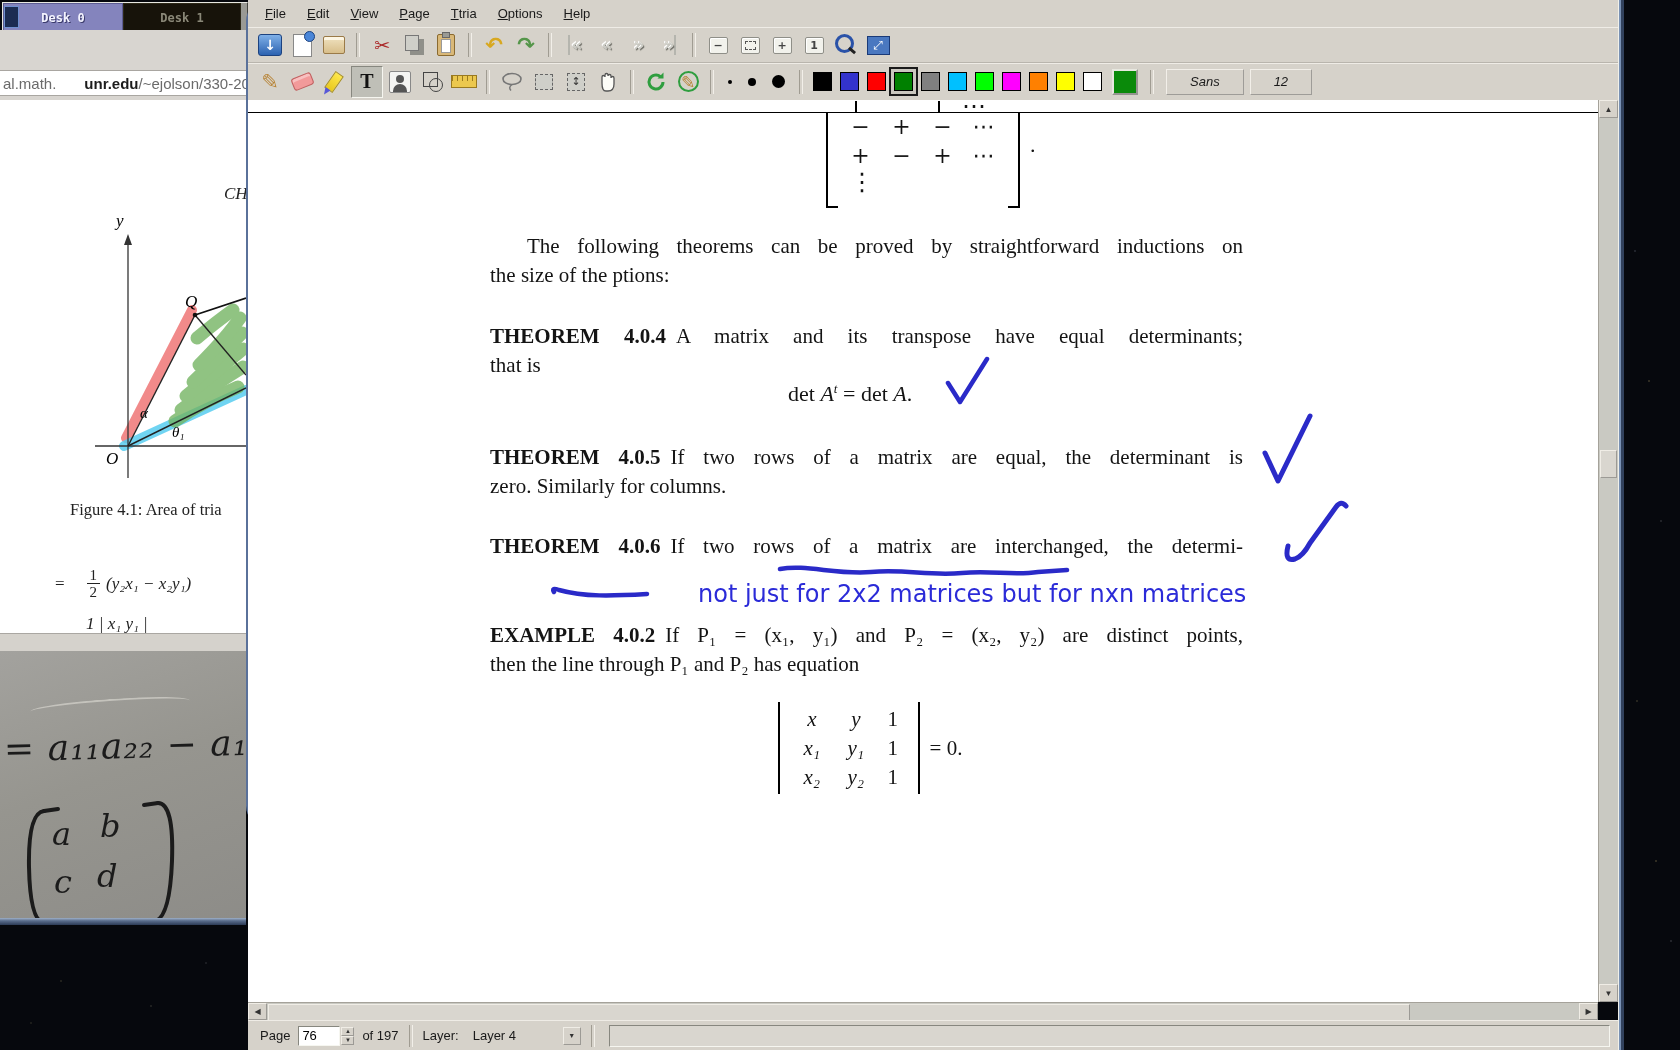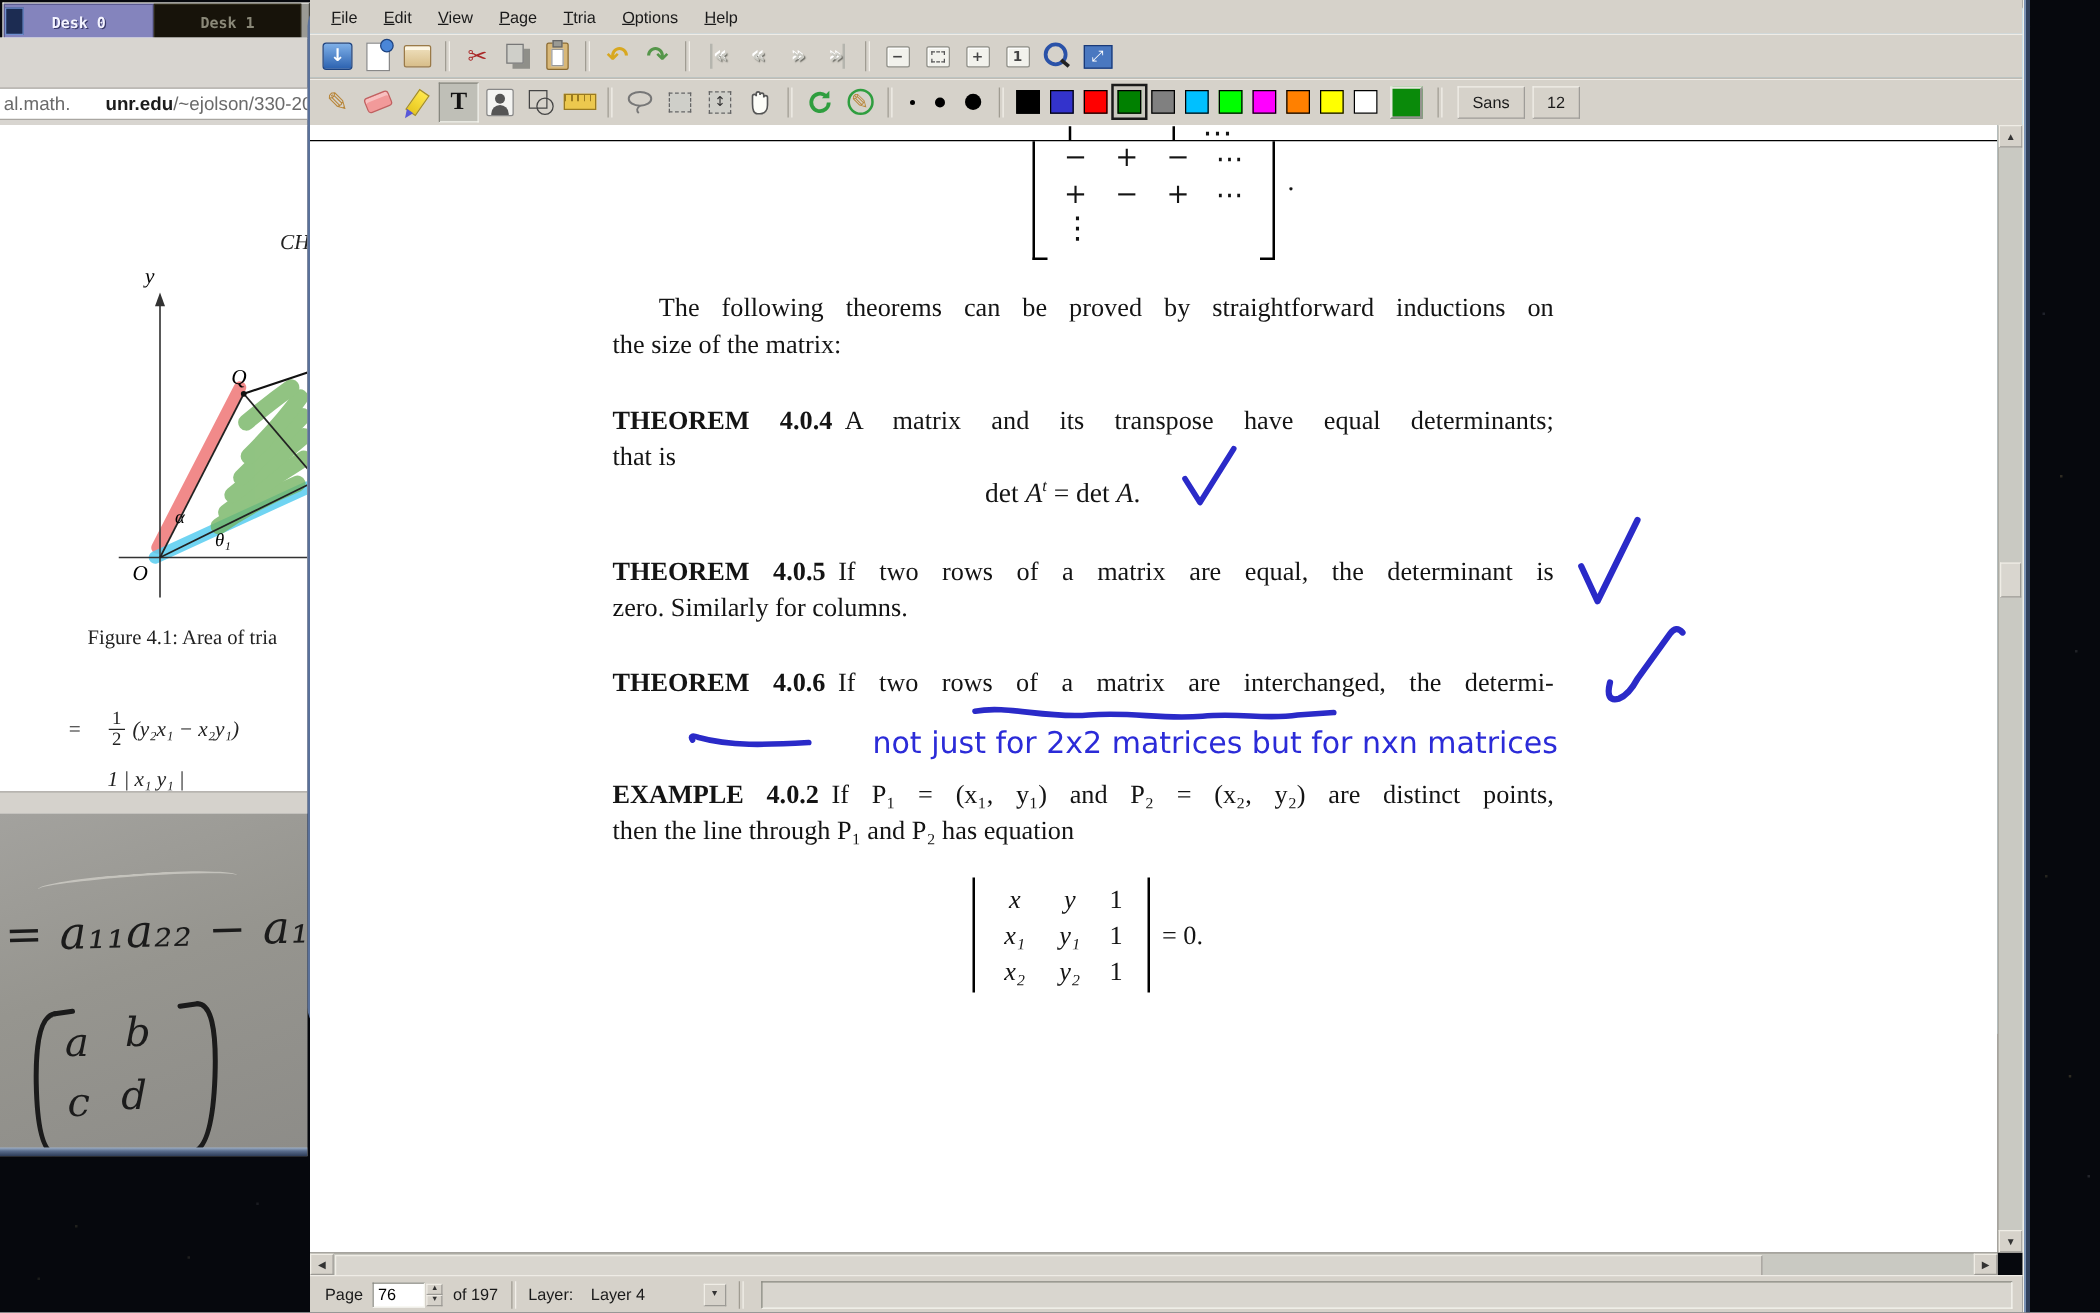--- a/index.html
+++ b/index.html
@@ -52,7 +52,7 @@
   .pbottom{position:absolute;left:0;top:267px;width:246px;height:7px;
      background:linear-gradient(#9eb0c8,#5a6d8c 40%,#2c3b56);}
   
-  .xwin{left:248px;top:0;width:1376px;height:827px;background:#7dd3fc;
+  .xwin{left:248px;top:0;width:1376px;height:827px;background:#bef264;
      box-shadow:-2px 0 0 #5a719a;border-radius:21px;}
   .menubar{position:absolute;left:0;top:0;width:1370px;height:27px;background:#d6d2ca;
      display:flex;align-items:center;padding-left:8px;box-sizing:border-box;}

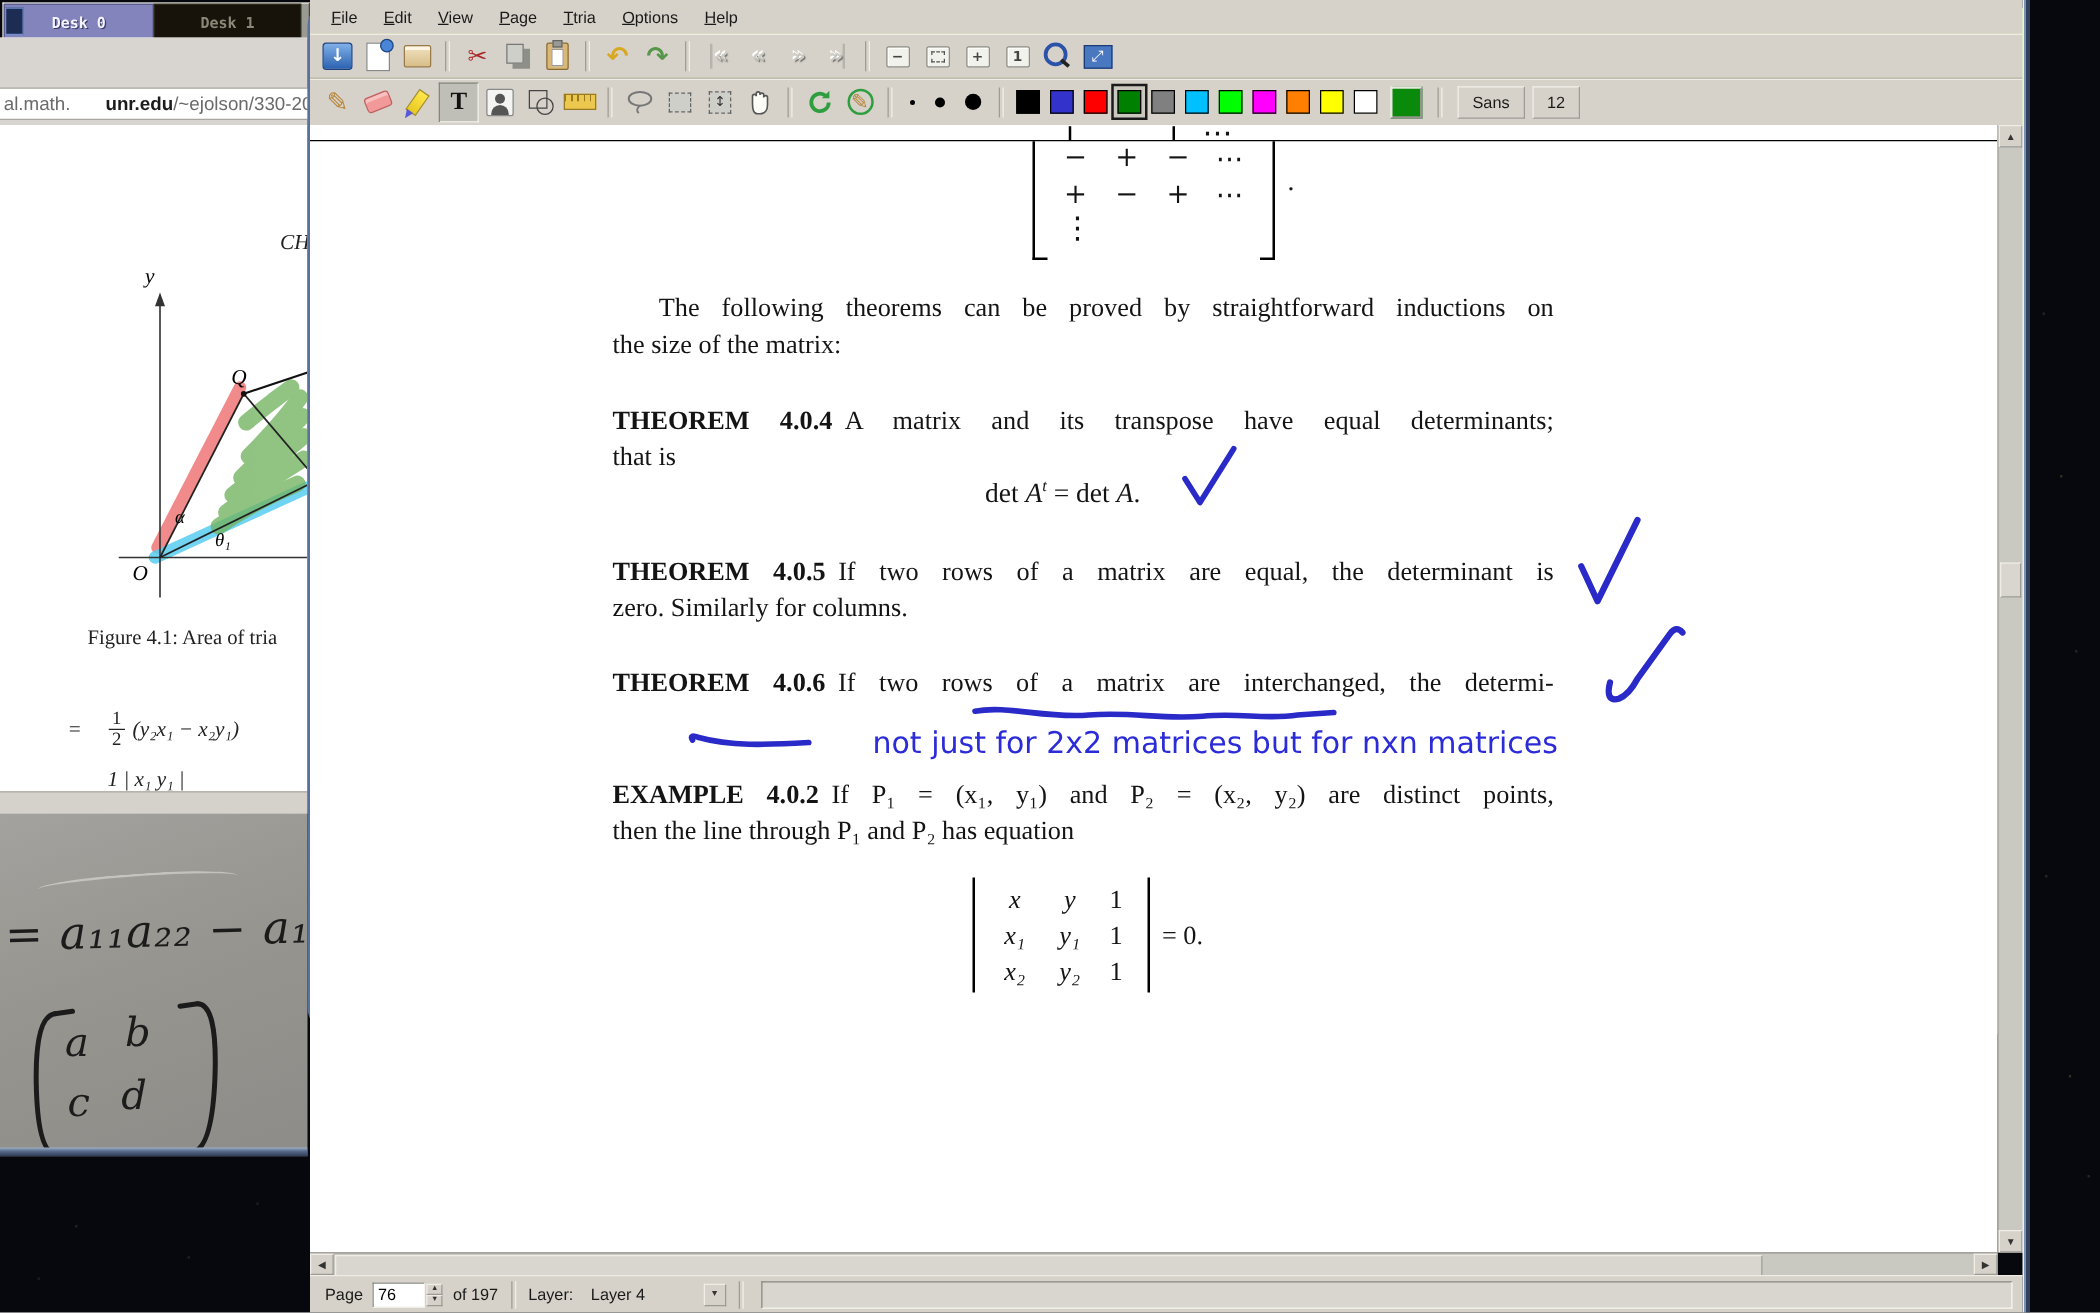--- a/index.html
+++ b/index.html
@@ -117,7 +117,7 @@
   .swatch.sel{box-shadow:0 0 0 3px #cac7bf,0 0 0 5px #1a1a1a;}
   .chooserbtn{width:22px;height:22px;background:#0a8a0a;border:2px outset #e8e8e0;margin:0 6px;flex:none;}
   .fontbtn{height:24px;background:#d6d2ca;border:1px outset #f2efe9;display:flex;align-items:center;
-     justify-content:center;font-size:13px;color:#1a1a1a;padding:0 11px;margin-left:6px;flex:none;}
+     justify-content:center;font-size:13px;color:#1a1a1a;padding:0 23px;margin-left:6px;flex:none;font-style:italic;}
   
   .canvas{position:absolute;left:0;top:100px;width:1350px;height:902px;background:#fff;overflow:hidden;
      font-family:"Liberation Serif","DejaVu Serif",serif;color:#141414;}

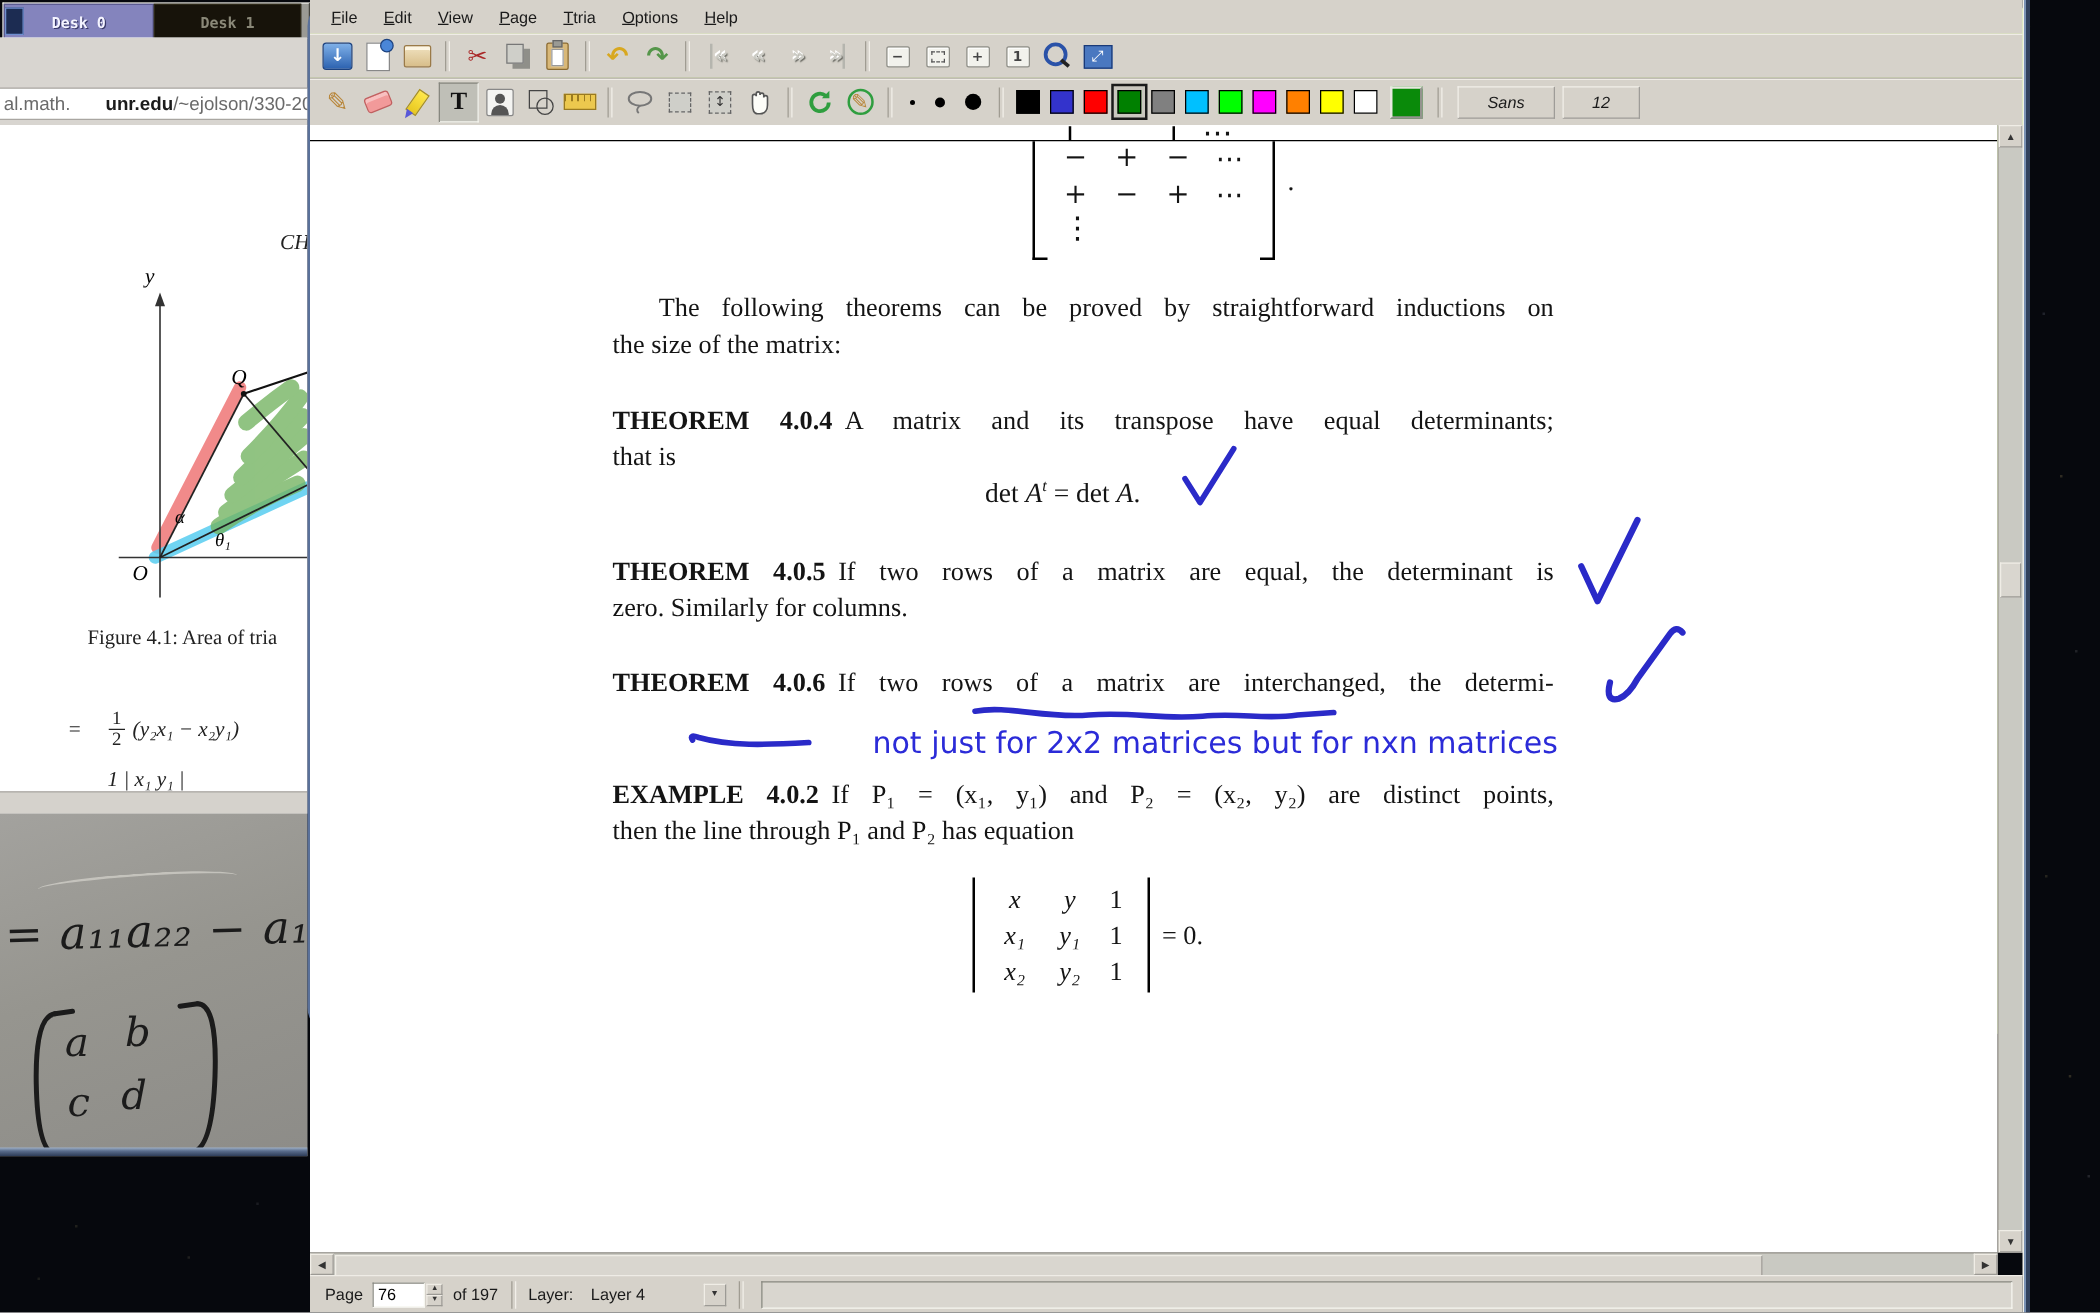--- a/index.html
+++ b/index.html
@@ -428,7 +428,7 @@
     <div class="abs" style="left:782px;top:32px;font-size:22px;">.</div>
 
     <div class="pline flush" style="left:279px;top:132px;width:716px;">The following theorems can be proved by straightforward inductions on</div>
-    <div class="pline" style="top:161px;">the size of the matrix:</div>
+    <div class="pline" style="top:161px;">the size of the ptions:</div>
 
     <div class="pline flush" style="top:222px;">
       <b>THEOREM 4.0.4</b><span>A matrix and its transpose have equal determinants;</span></div>

